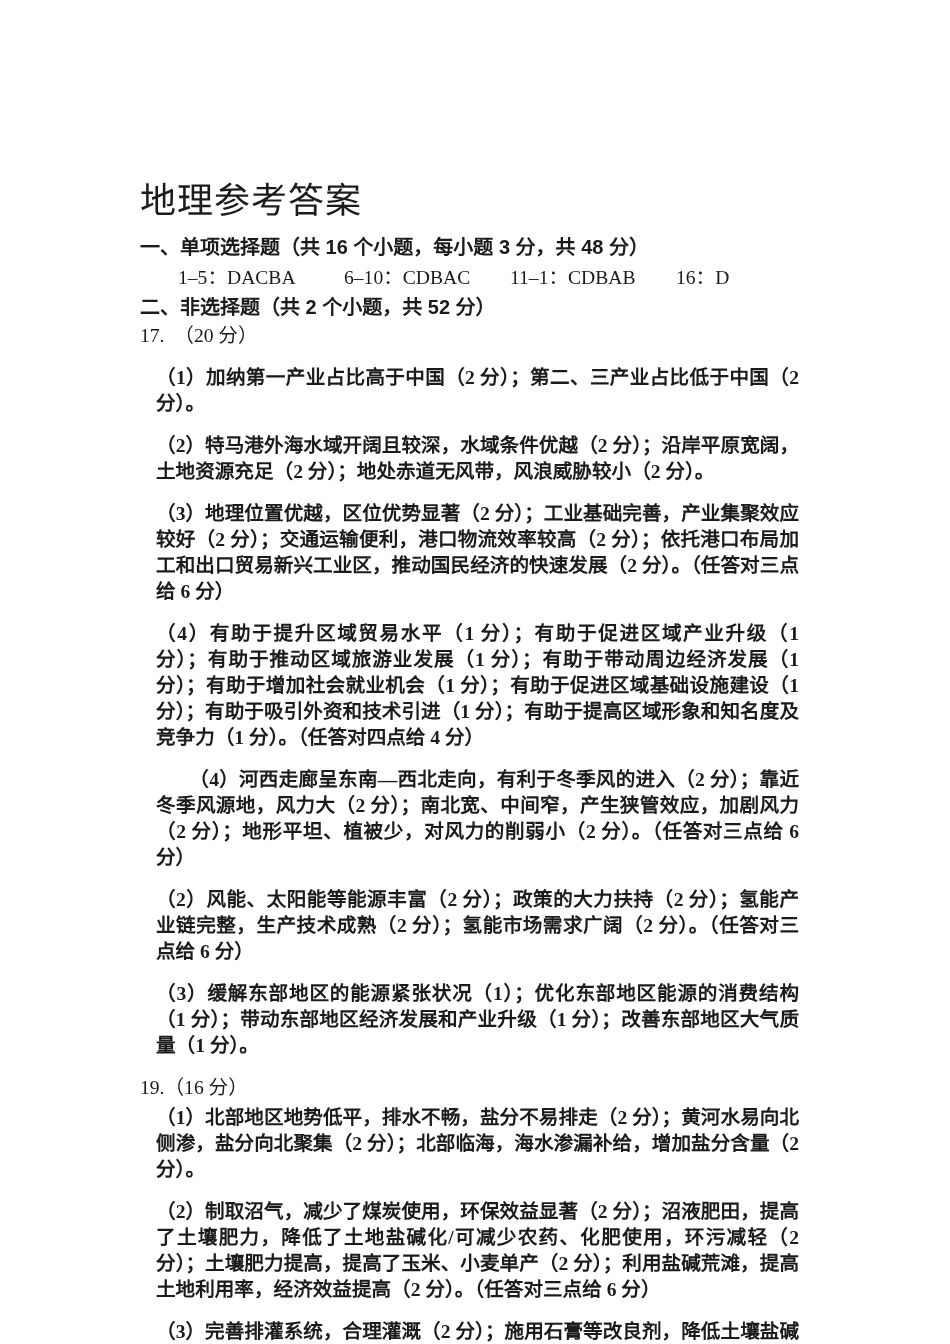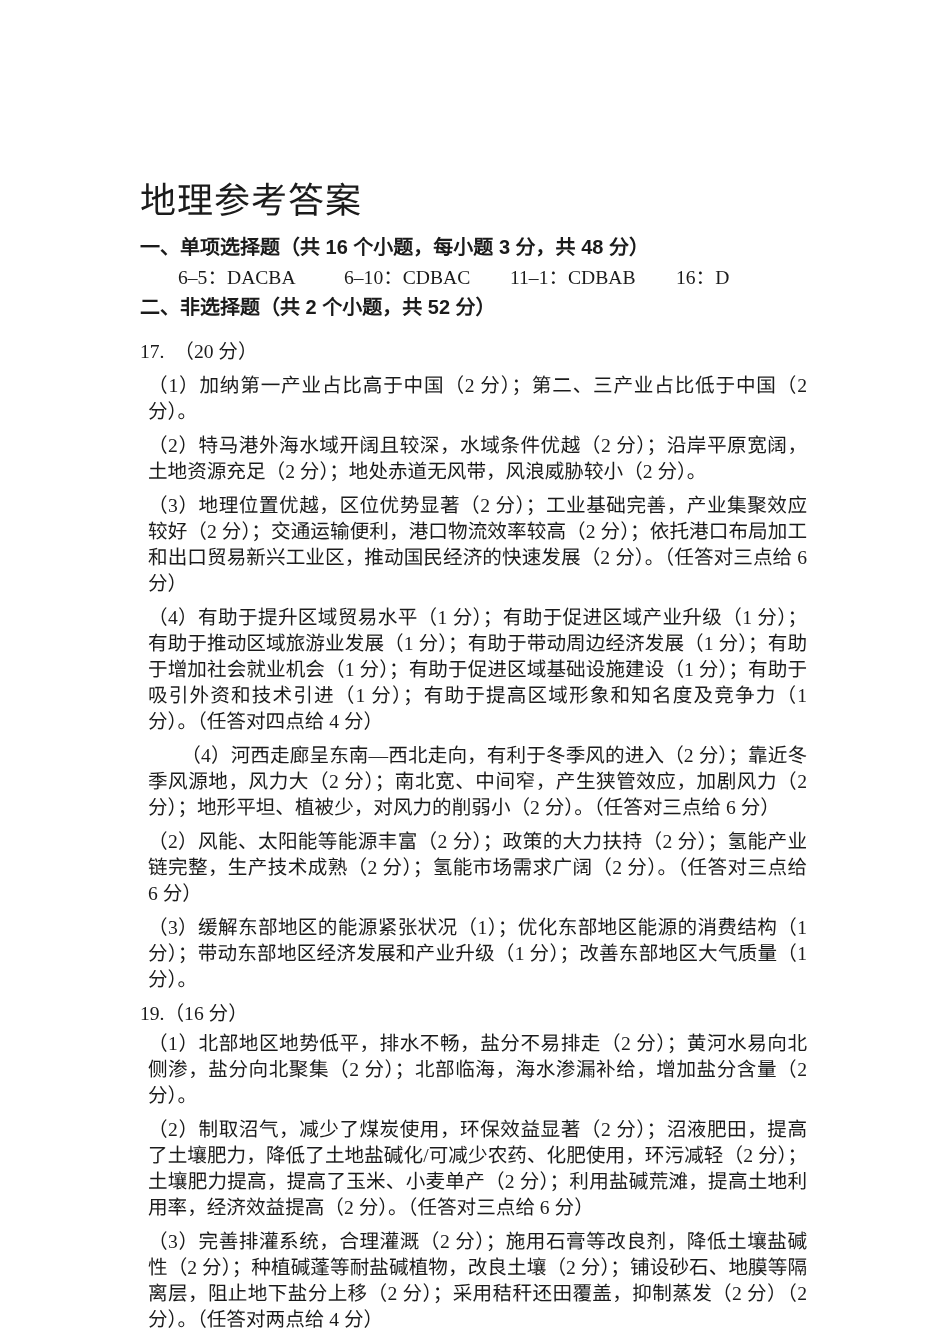--- a/index.html
+++ b/index.html
@@ -92,7 +92,7 @@
   <div class="sec-heading">一、单项选择题（共 16 个小题，每小题 3 分，共 48 分）</div>
 
   <div class="answers-row">
-      <span class="answer-group">6–5：DACBA</span>
+      <span class="answer-group">1–5：DACBA</span>
       <span class="answer-group">6–10：CDBAC</span>
       <span class="answer-group">11–1：CDBAB</span>
       <span class="answer-group">16：D</span>

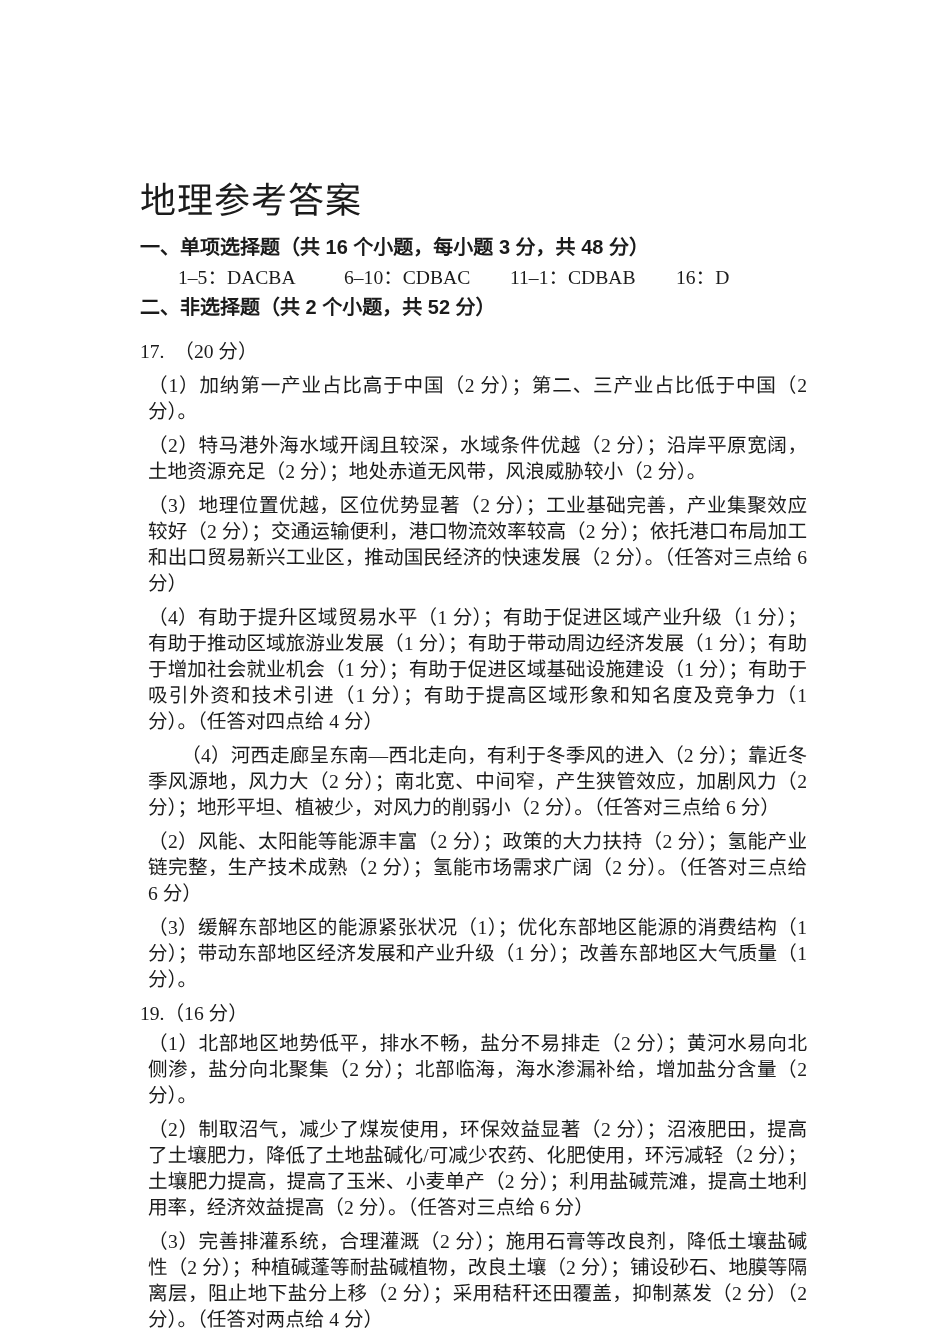--- a/index.html
+++ b/index.html
@@ -61,7 +61,7 @@
   .question { margin: 0; }
   .q-header {
     line-height: 26px;
-    margin-top: 18px;
+    margin-top: 2px;
   }
   .answer-para {
     margin: 8px;

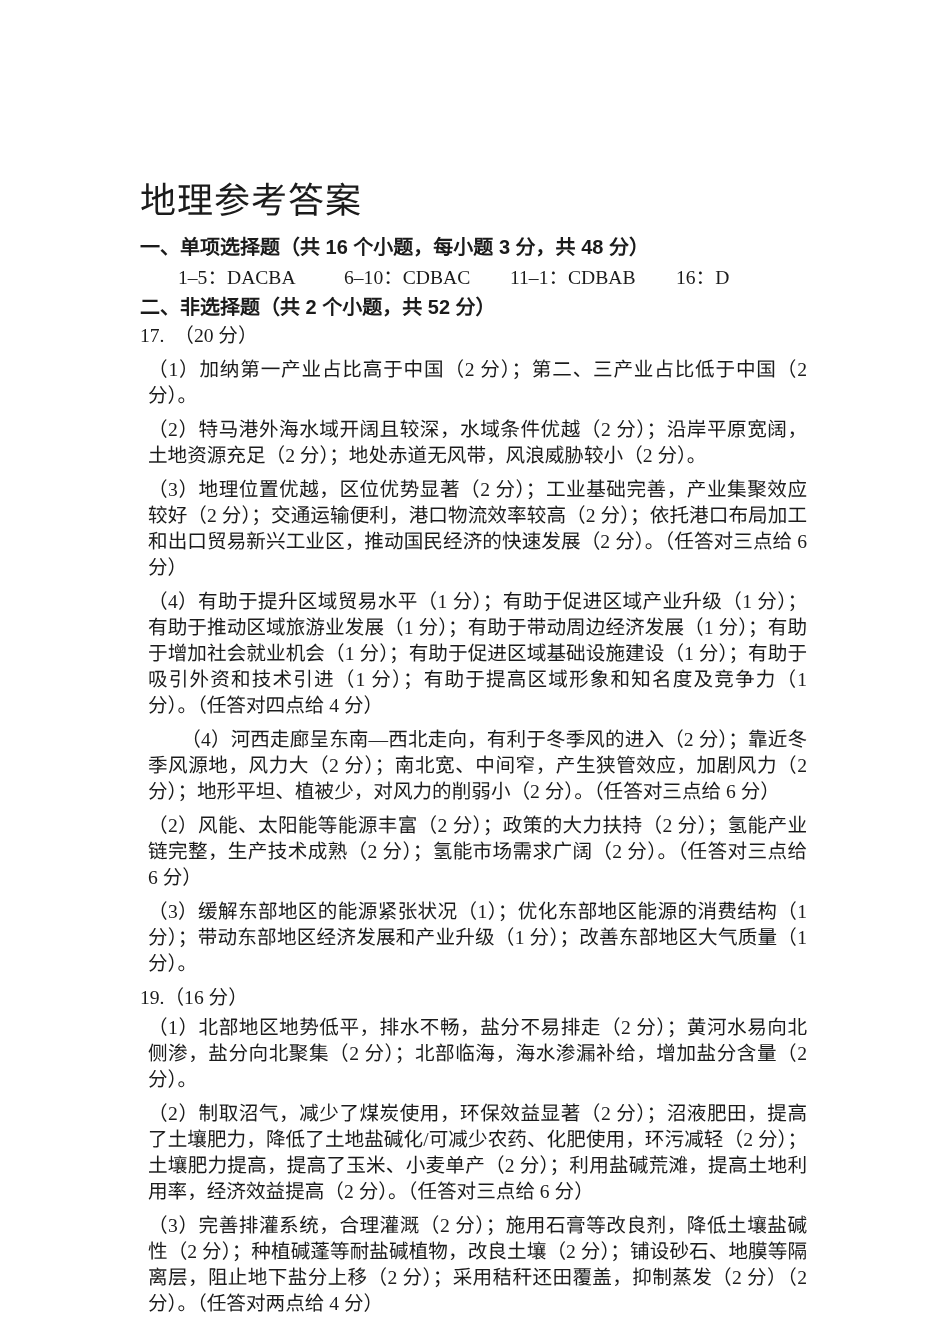--- a/index.html
+++ b/index.html
@@ -64,9 +64,10 @@
     margin-top: 2px;
   }
   .answer-para {
-    margin: 8px;
+    margin: 16px;
     text-align: justify;
     line-height: 26px;
+    font-weight: bold;
   }
   .answer-para.indent {
     text-indent: 1.7em;

